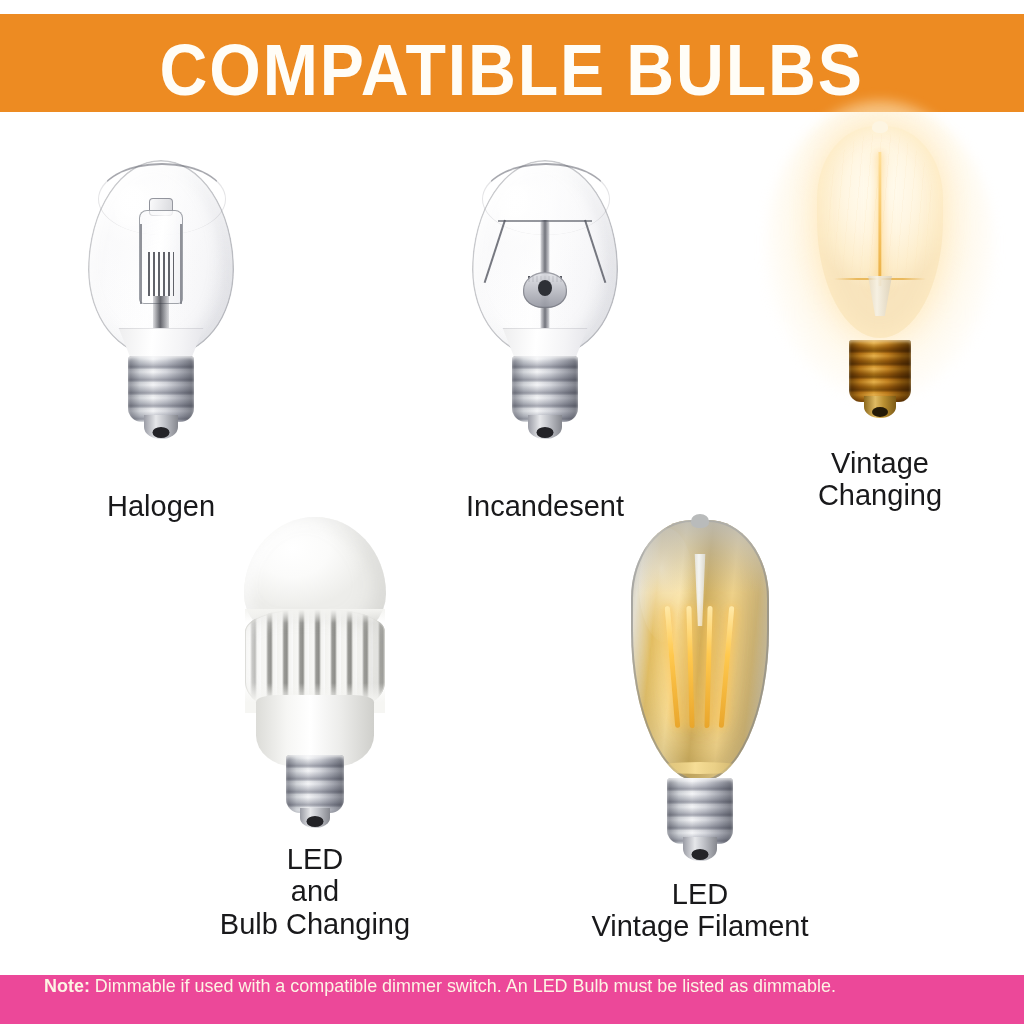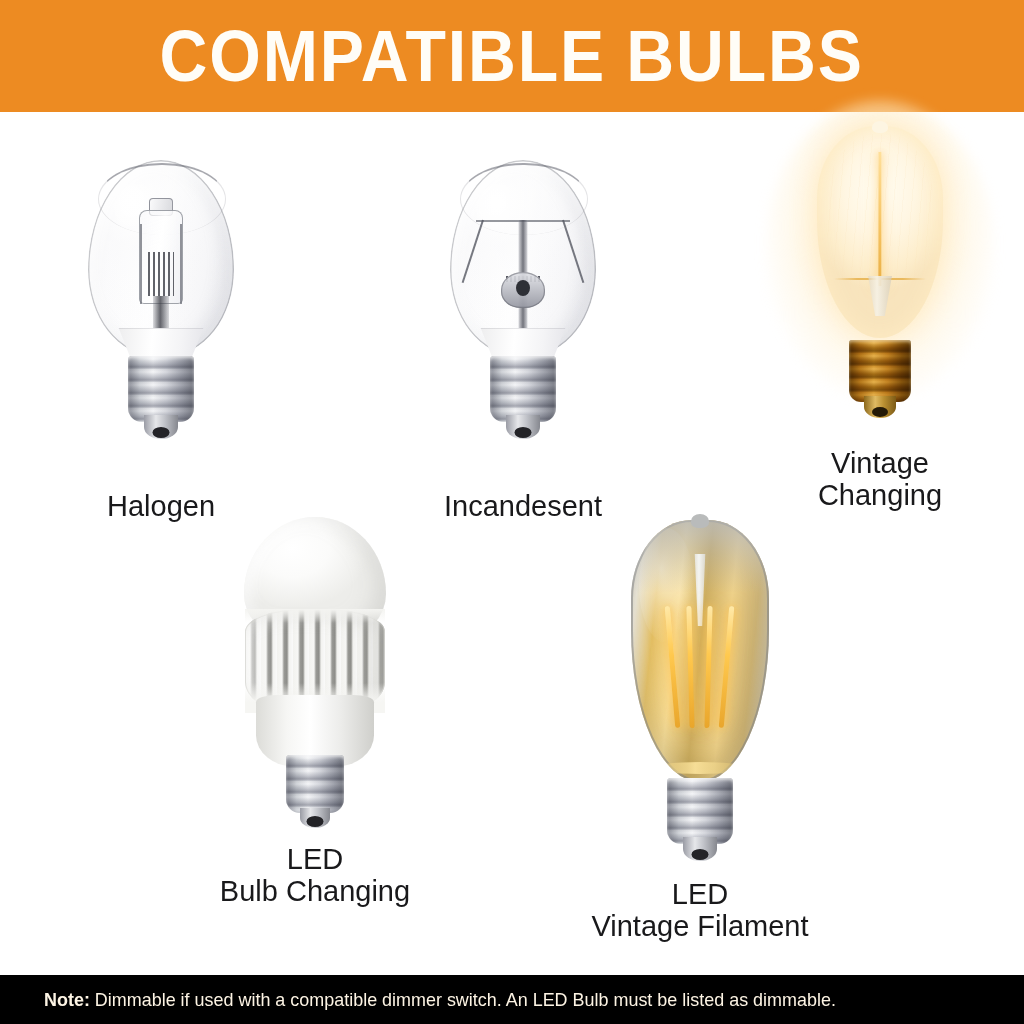--- a/index.html
+++ b/index.html
@@ -19,7 +19,7 @@
   .header-bar {
     position: absolute;
     left: 0;
-    top: 0;
+    top: 14px;
     width: 1024px;
     height: 112px;
     background: #ED8B22;

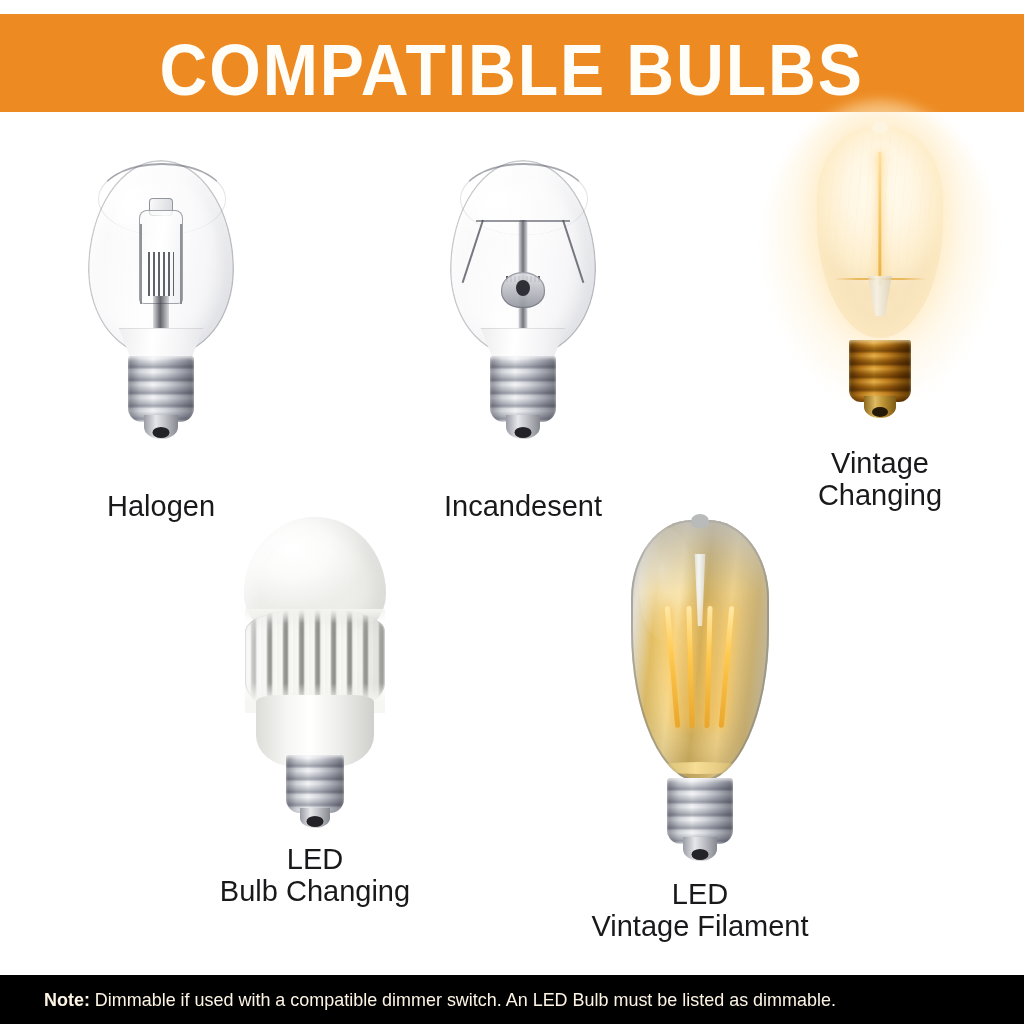--- a/index.html
+++ b/index.html
@@ -488,7 +488,7 @@
     </div>
   </div>
 
-  <div class="bulb-cell" style="left:398px; top:48px; width:250px;">
+  <div class="bulb-cell" style="left:420px; top:48px; width:250px;">
     <div class="bulb-art" style="width:160px; height:296px;">
       <div class="glass-a19"></div>
       <div class="inc-inner">

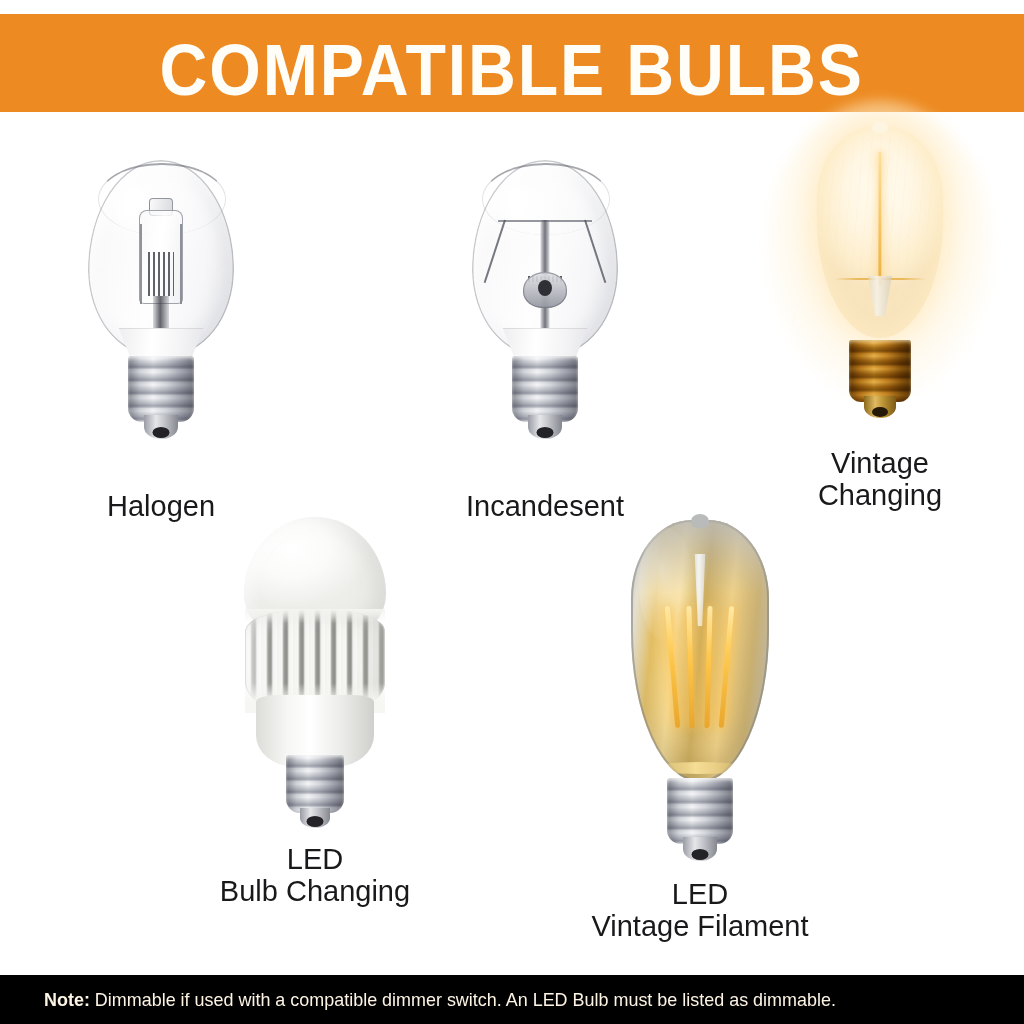--- a/index.html
+++ b/index.html
@@ -541,6 +541,7 @@
     </div>
     <div class="label" style="margin-top:26px;">
       <span class="ln">LED</span>
+      <span class="ln">and</span>
       <span class="ln">Bulb Changing</span>
     </div>
   </div>

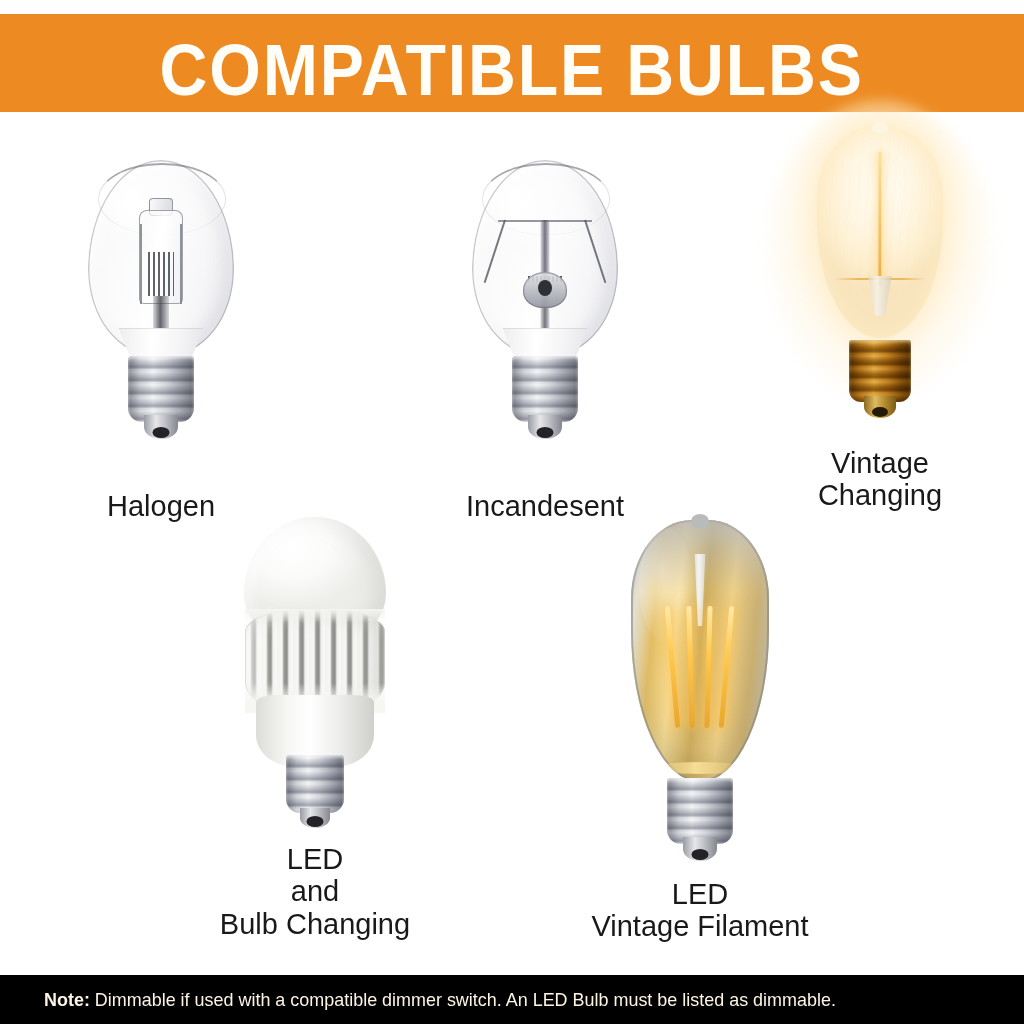--- a/index.html
+++ b/index.html
@@ -45,9 +45,9 @@
     top: 975px;
     width: 1024px;
     height: 49px;
-    background: #000000;
+    background: #ec4899;
     display: flex;
-    align-items: center;
+    align-items: flex-start;
     padding-left: 44px;
     box-sizing: border-box;
   }

